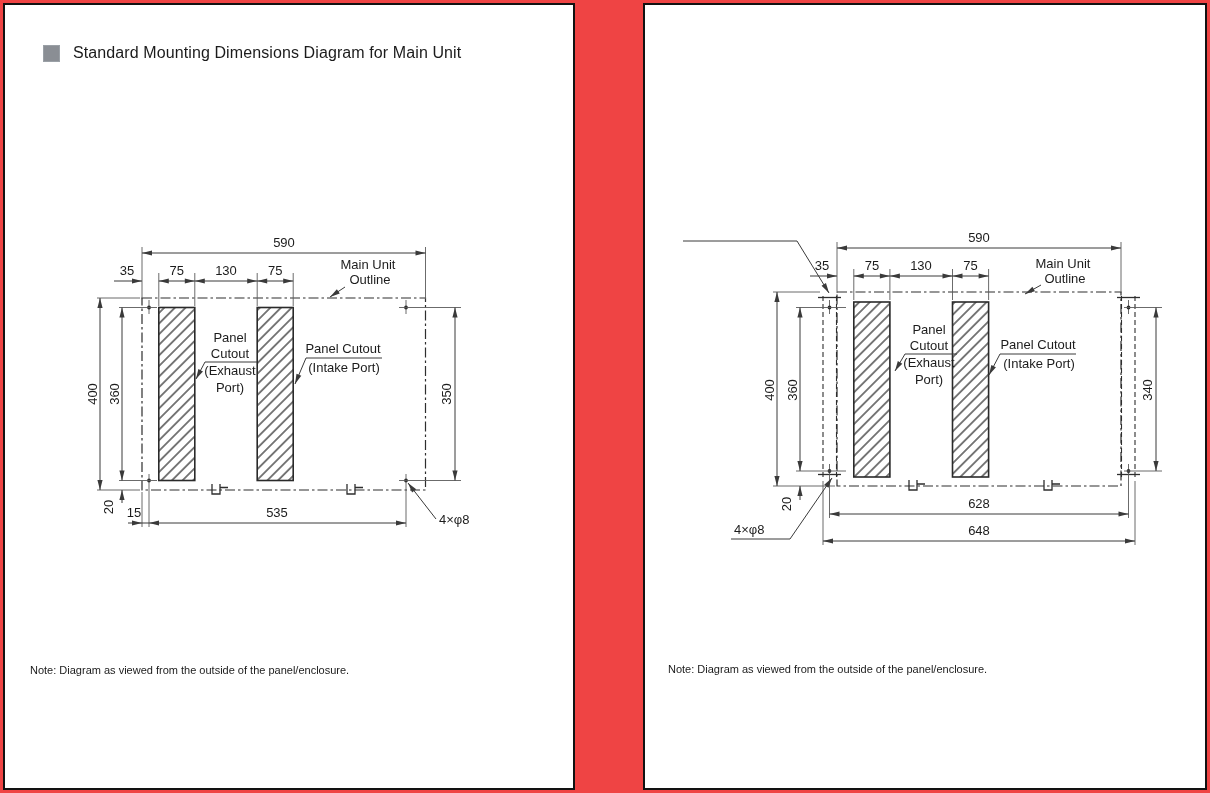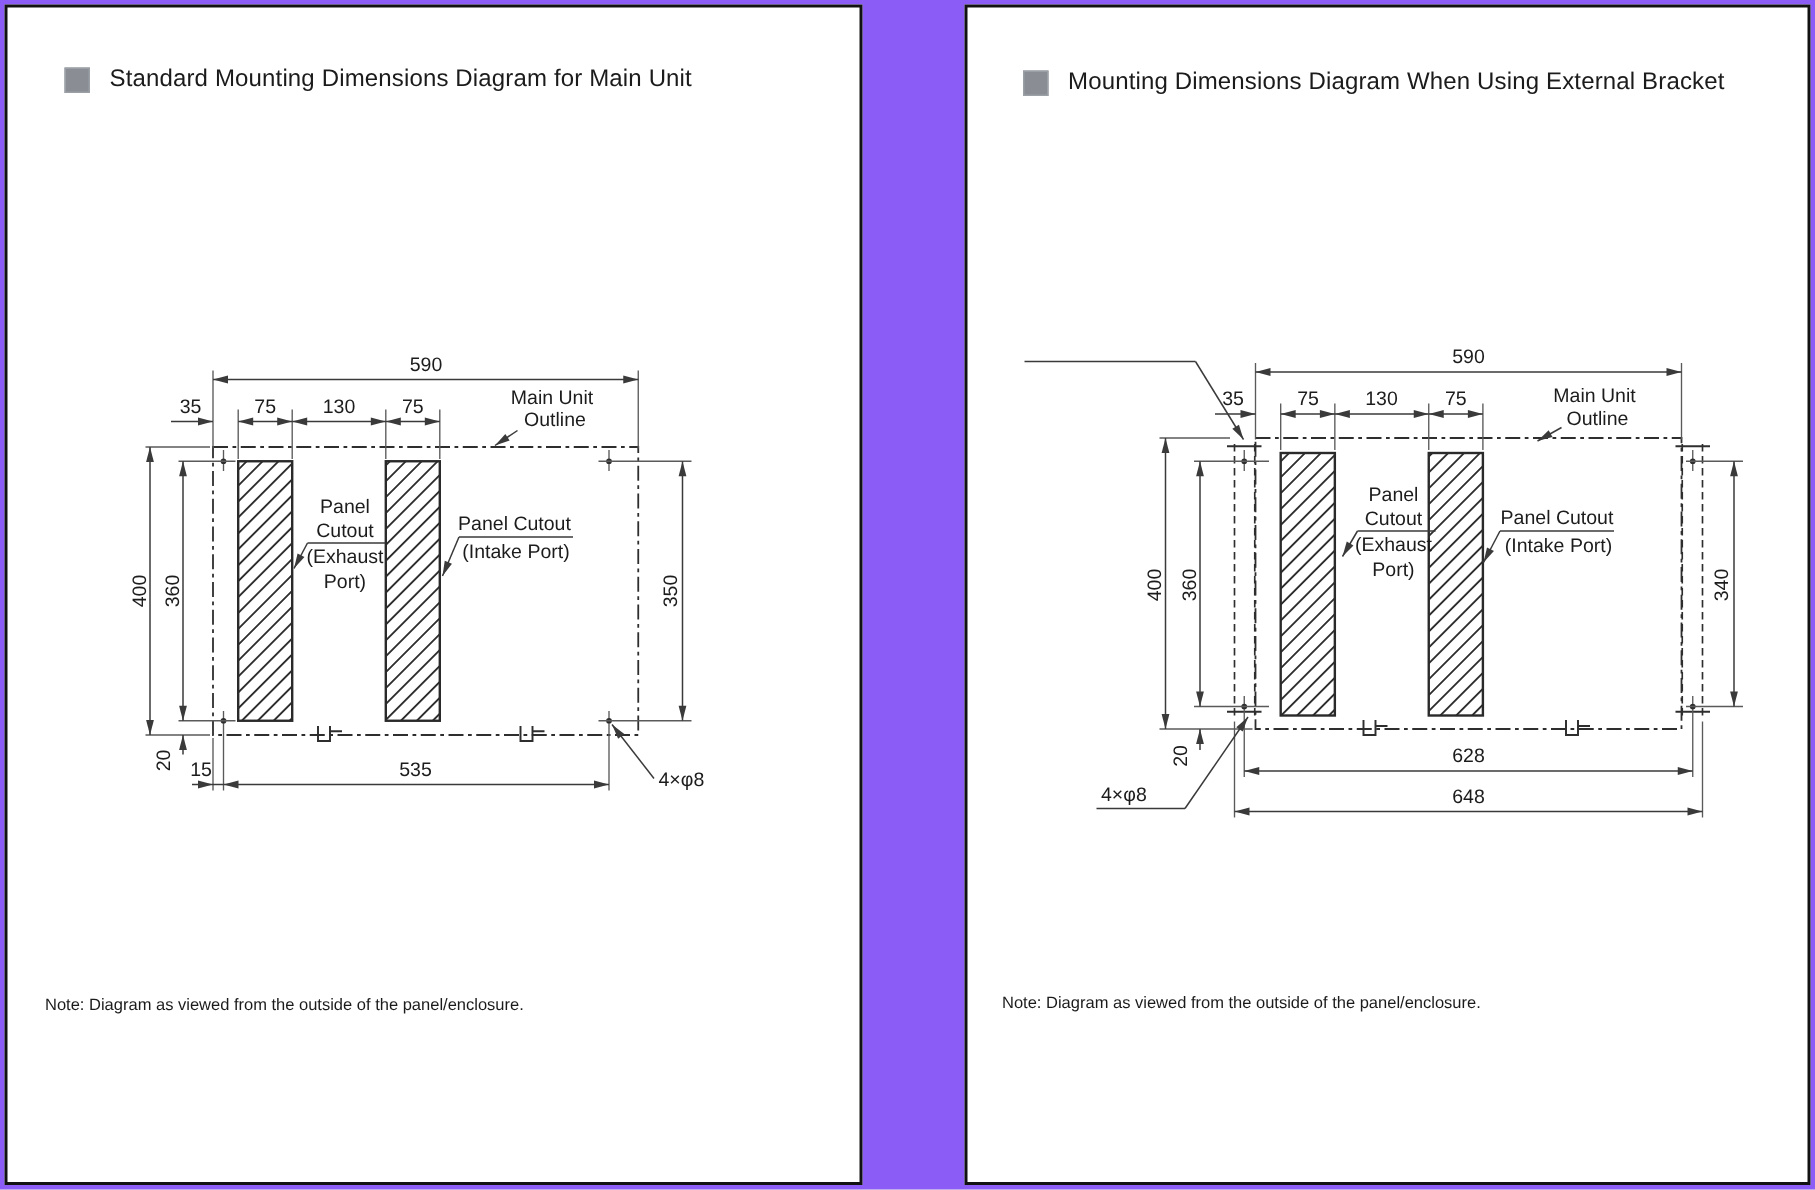--- a/index.html
+++ b/index.html
@@ -3,7 +3,7 @@
 <meta charset="utf-8">
 <style>
   html,body{margin:0;padding:0;background:#e9e9e9;}
-  .page{position:relative;width:1210px;height:793px;background:#8b5cf6;overflow:hidden;
+  .page{position:relative;width:1210px;height:793px;background:#ef4444;overflow:hidden;
         font-family:"Liberation Sans",sans-serif;}
   .panel{position:absolute;top:3px;height:783px;background:#fff;border:2px solid #121212;}
   .panel.left{left:3px;width:568px;}

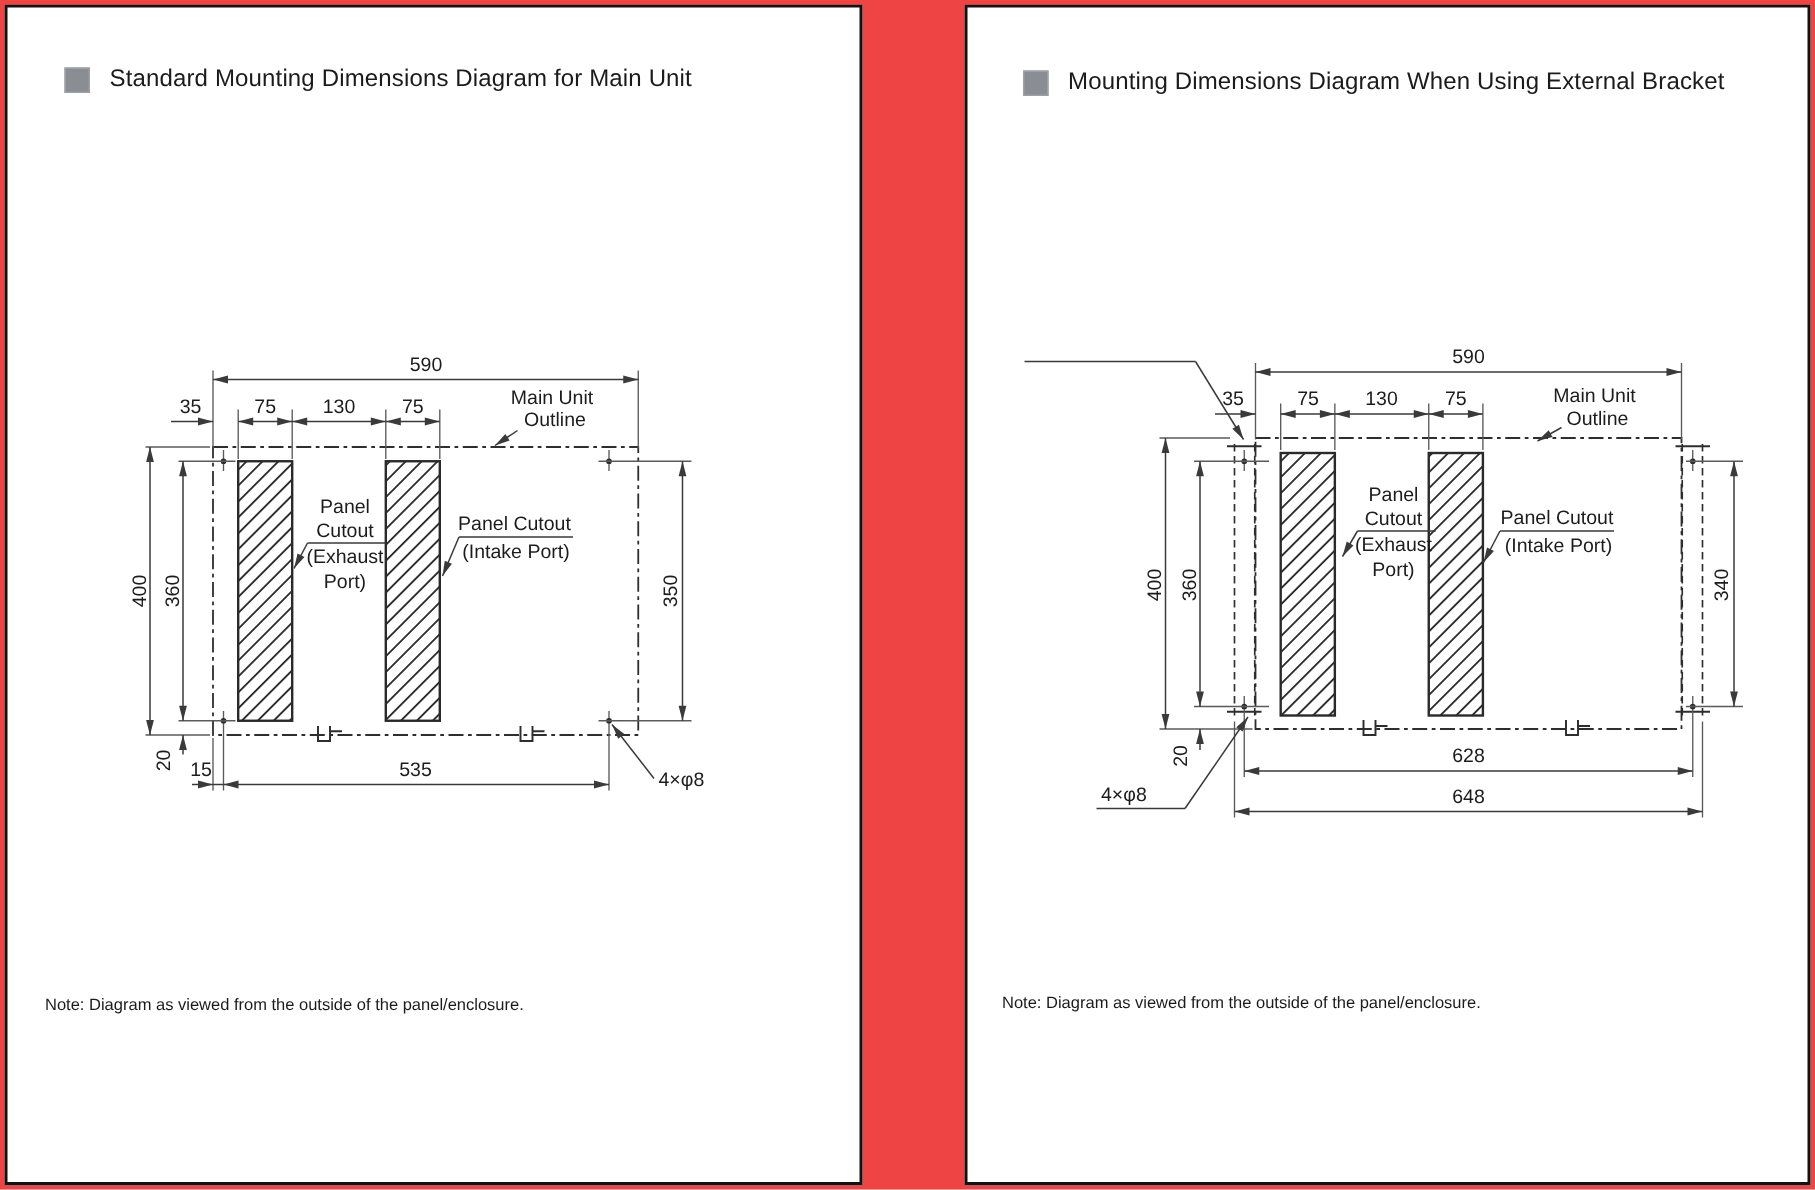--- a/index.html
+++ b/index.html
@@ -37,10 +37,6 @@
     <span class="title-text">Standard Mounting Dimensions Diagram for Main Unit</span>
   </div>
 
-  <div class="title-row" style="left:682px;top:46px;">
-    <span class="title-sq"></span>
-    <span class="title-text">Mounting Dimensions Diagram When Using External Bracket</span>
-  </div>
 
   <div class="note-text" style="left:30px;top:664px;">Note: Diagram as viewed from the outside of the panel/enclosure.</div>
   <div class="note-text" style="left:668px;top:663px;">Note: Diagram as viewed from the outside of the panel/enclosure.</div>

